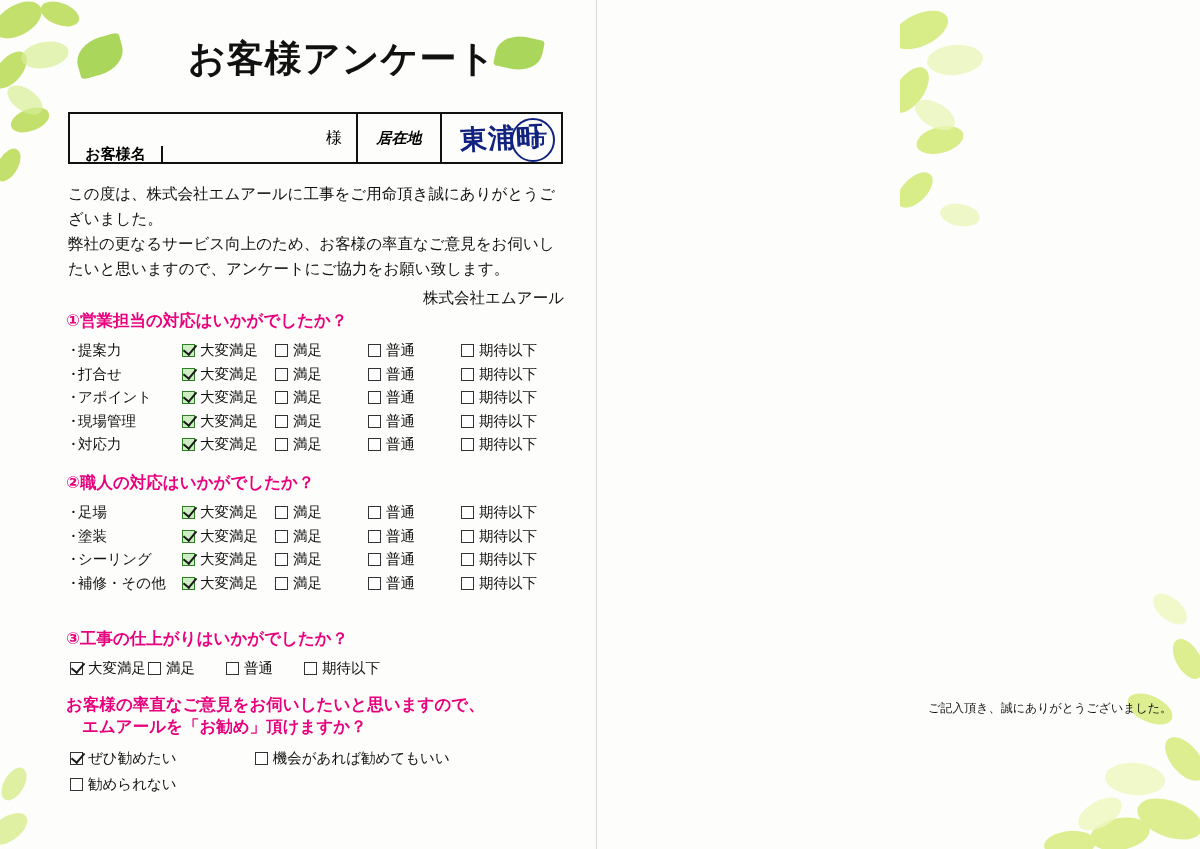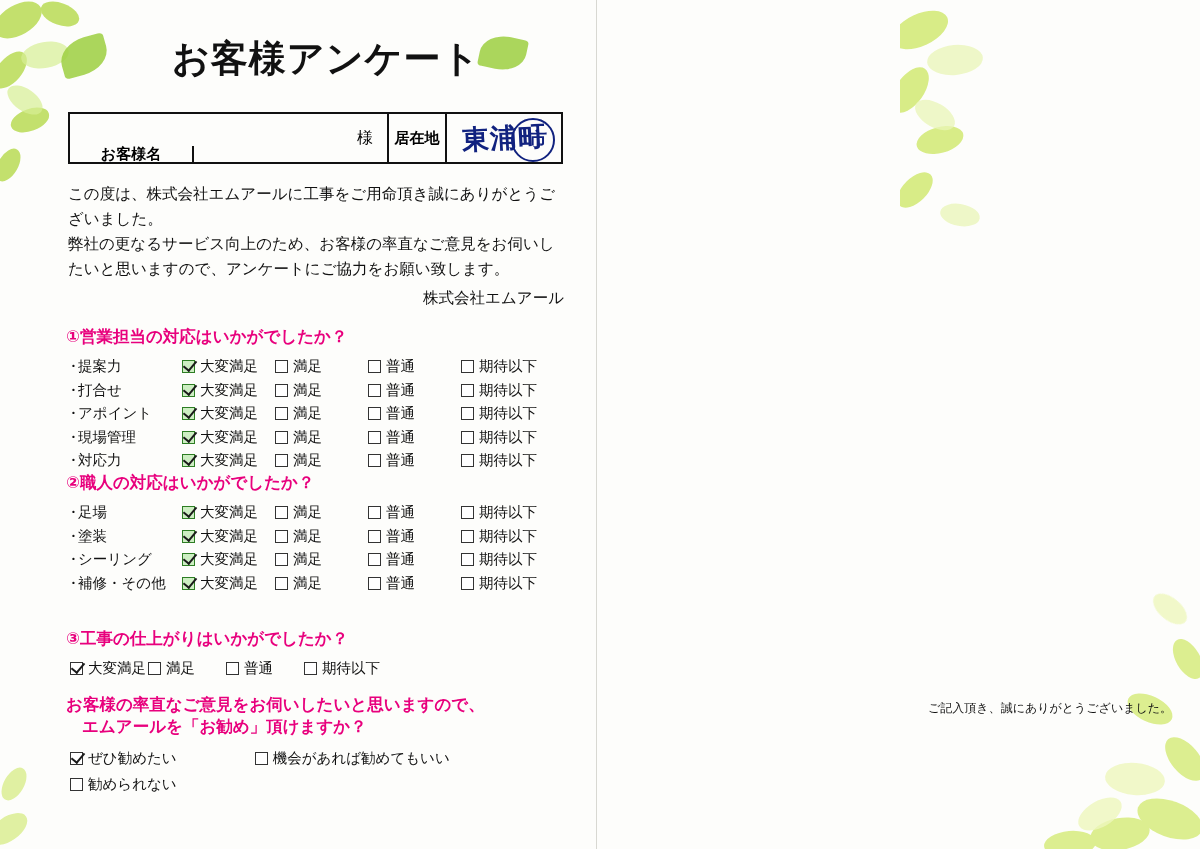--- a/index.html
+++ b/index.html
@@ -22,7 +22,7 @@
   .left{position:absolute;left:0;top:0;width:596px;height:849px;}
   .divider{position:absolute;left:596px;top:0;width:1px;height:849px;background:#d8d8d2;}
 
-  .title-row{position:absolute;left:60px;top:28px;width:500px;height:70px;text-align:center;}
+  .title-row{position:absolute;left:76px;top:28px;width:500px;height:70px;text-align:center;}
   .title-text{
     position:absolute;left:112px;top:6px;
     font-size:37px;font-weight:bold;color:#111;

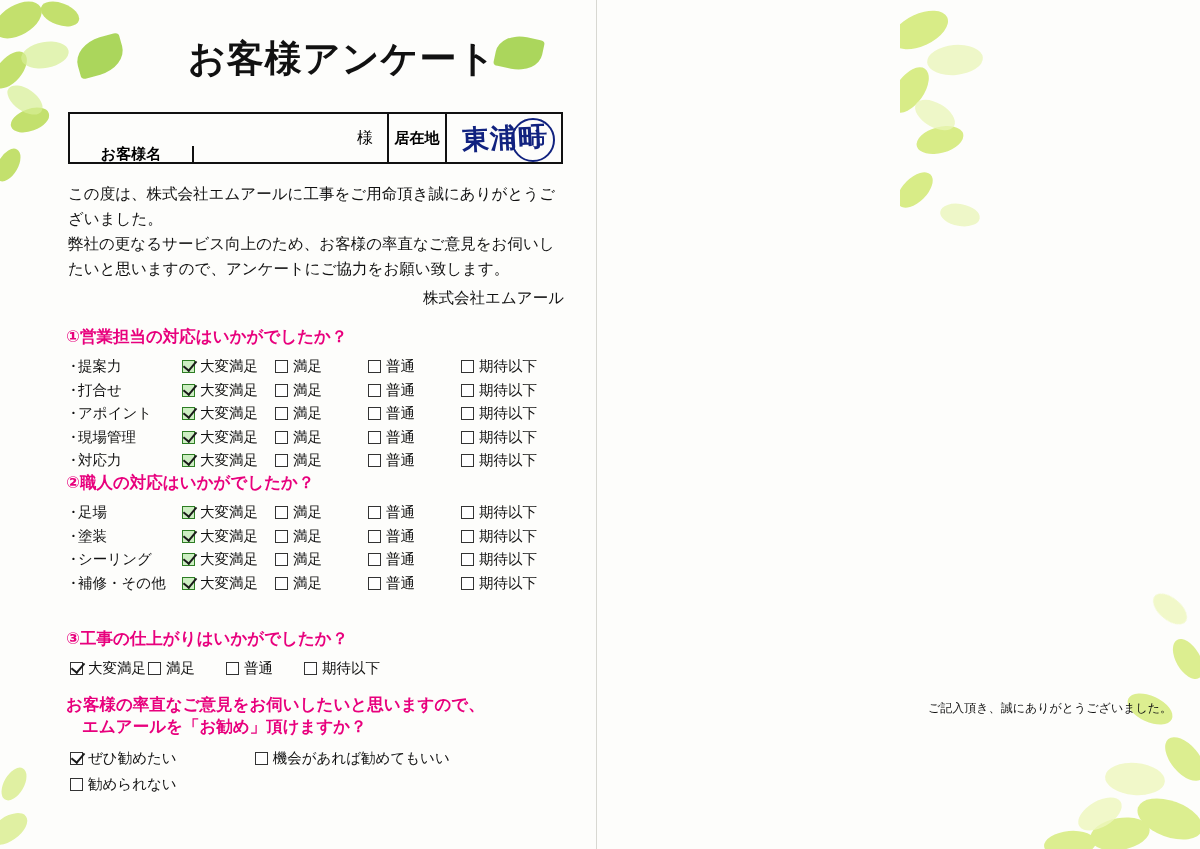--- a/index.html
+++ b/index.html
@@ -39,7 +39,7 @@
   .ct-cell{border-right:2px solid #111;box-sizing:border-box;display:flex;align-items:center;justify-content:center;font-size:15px;font-weight:bold;}
   .ct-label{width:124px;margin-top:32px;}
   .ct-name{width:195px;justify-content:flex-end;padding-right:14px;font-weight:normal;font-size:16px;}
-  .ct-loc-label{width:58px;}
+  .ct-loc-label{width:84px;font-style:italic;}
   .ct-loc-val{flex:1;border-right:none;position:relative;}
   .hand{font-family:"DejaVu Serif","Liberation Serif",serif;color:#12239e;}
   .loc-hand{font-size:27px;color:#11227f;transform:rotate(-3deg);letter-spacing:1px;}

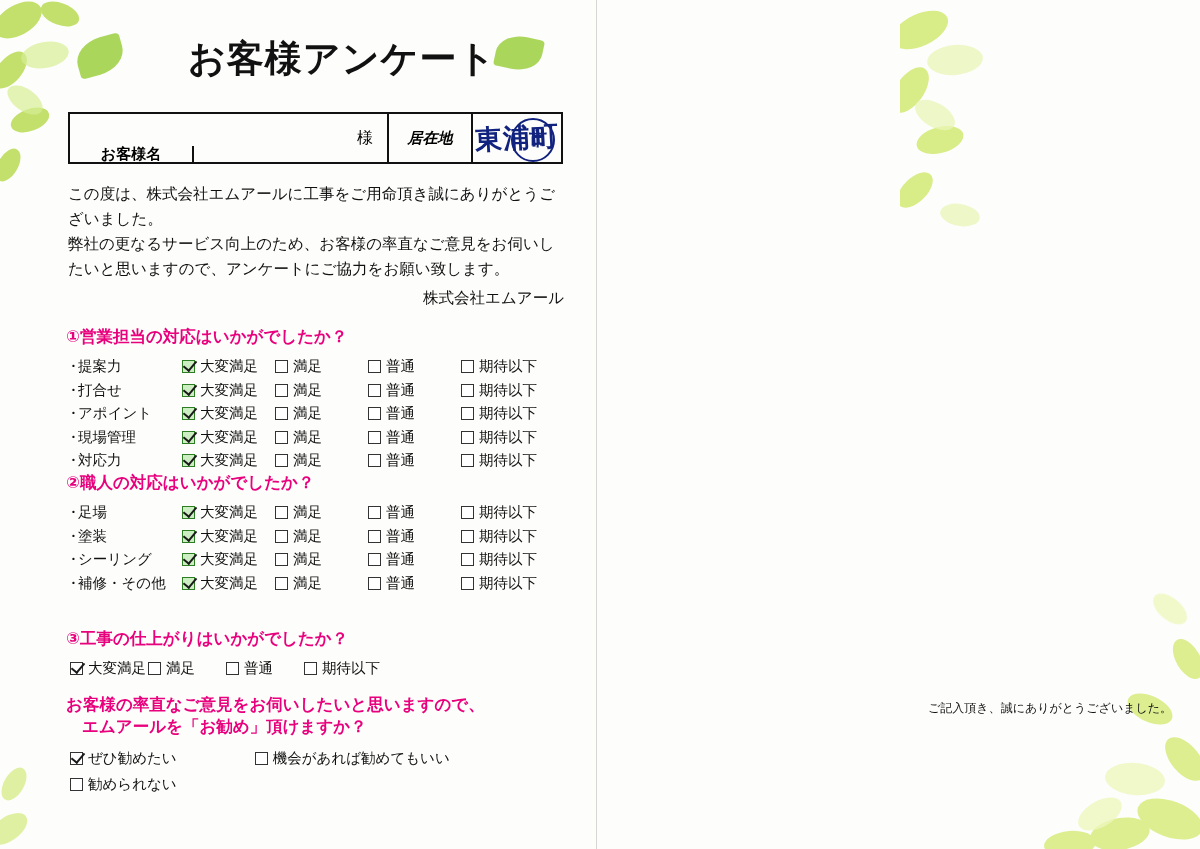--- a/index.html
+++ b/index.html
@@ -37,7 +37,7 @@
   
   .cust-table{position:absolute;left:68px;top:112px;width:495px;height:52px;border:2px solid #111;box-sizing:border-box;display:flex;}
   .ct-cell{border-right:2px solid #111;box-sizing:border-box;display:flex;align-items:center;justify-content:center;font-size:15px;font-weight:bold;}
-  .ct-label{width:124px;margin-top:32px;}
+  .ct-label{width:93px;margin-top:32px;}
   .ct-name{width:195px;justify-content:flex-end;padding-right:14px;font-weight:normal;font-size:16px;}
   .ct-loc-label{width:84px;font-style:italic;}
   .ct-loc-val{flex:1;border-right:none;position:relative;}

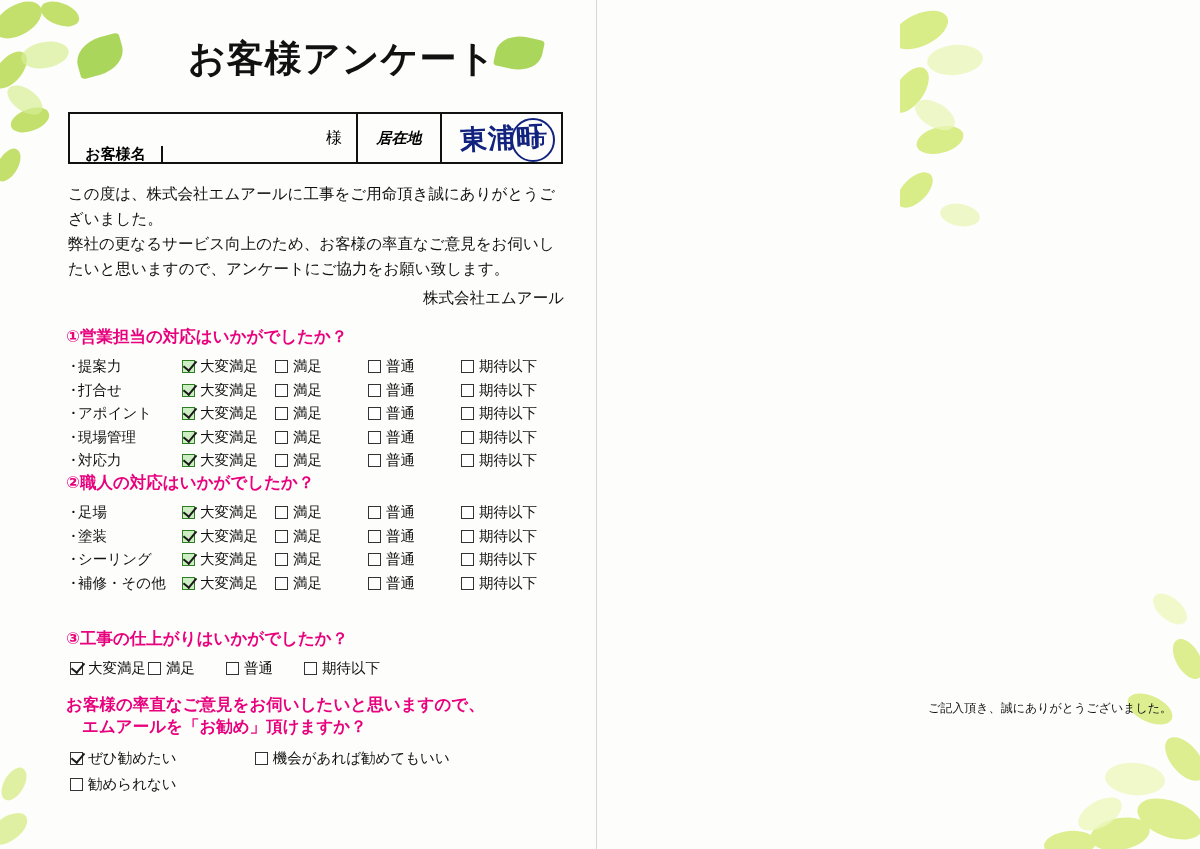--- a/index.html
+++ b/index.html
@@ -74,7 +74,7 @@
     transform:rotate(40deg);
   }
 
-  .q1{top:326px;}
+  .q1{top:310px;}
   .q2{top:472px;}
   .q3{top:628px;}
   .q4{top:694px;}

